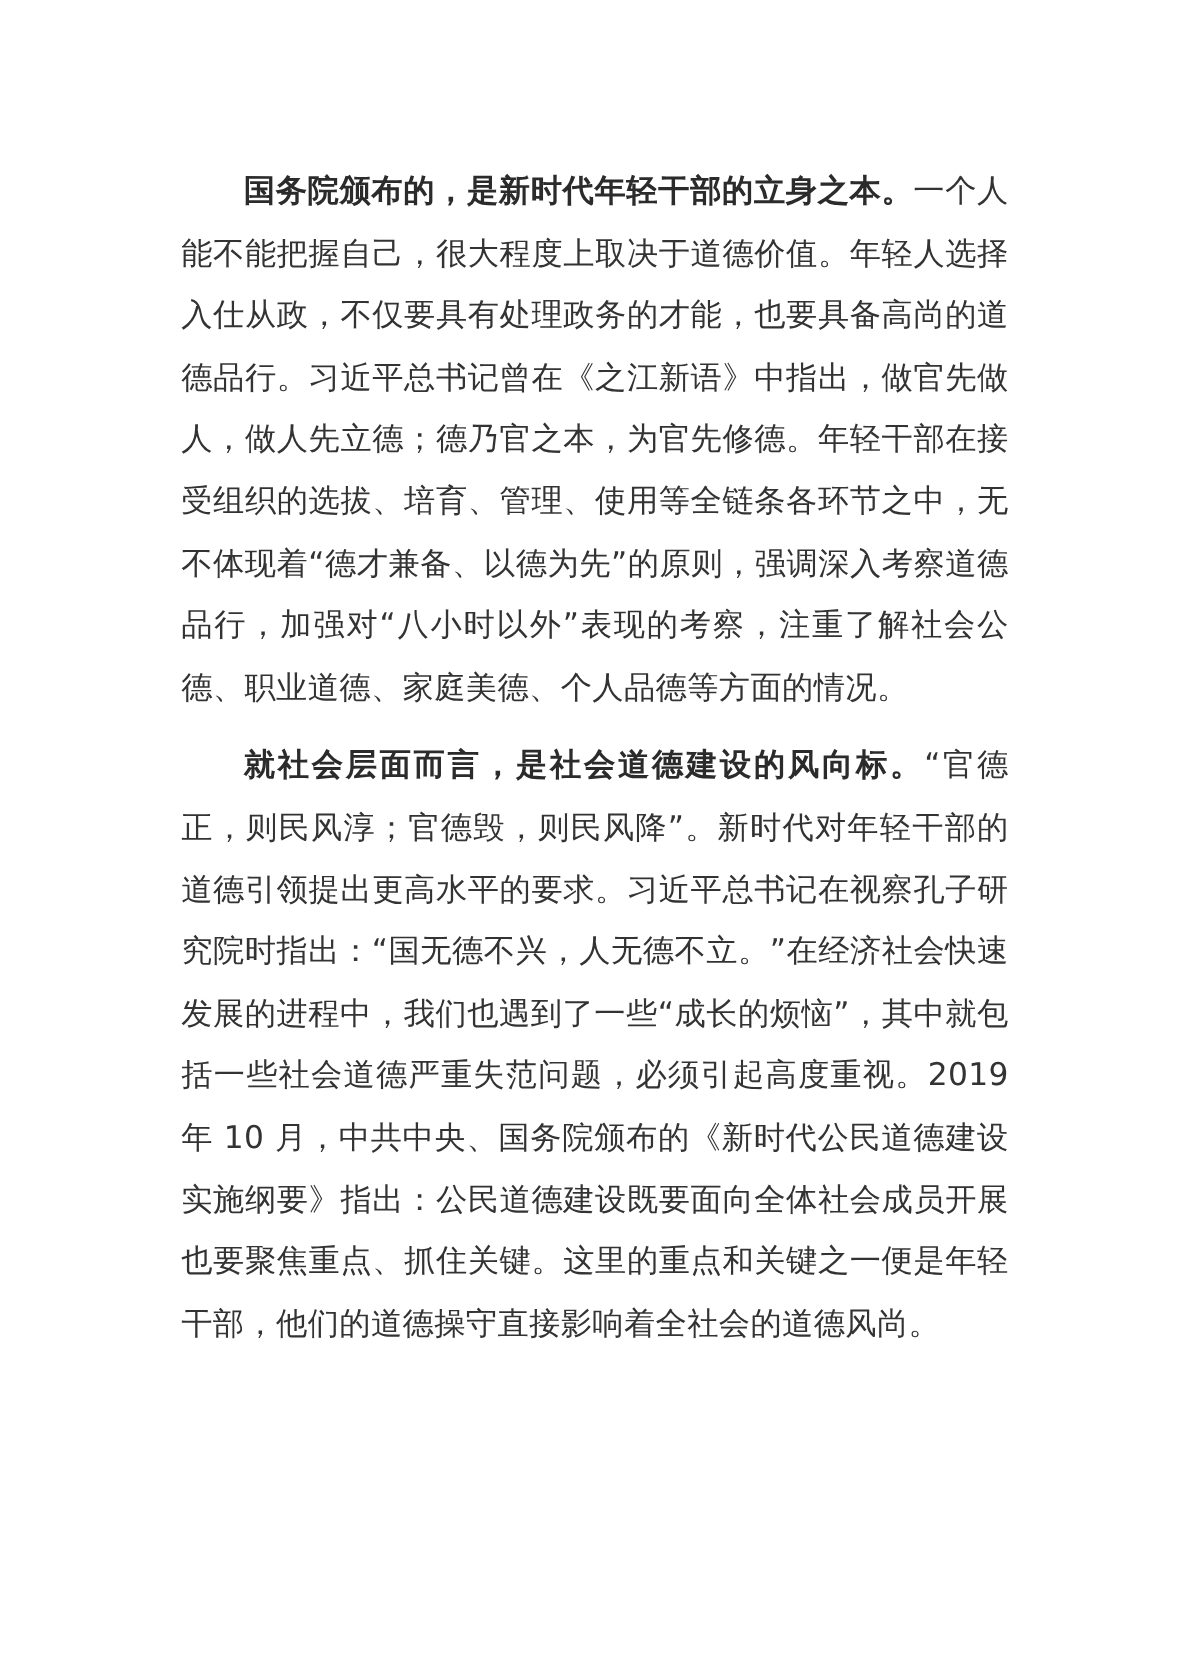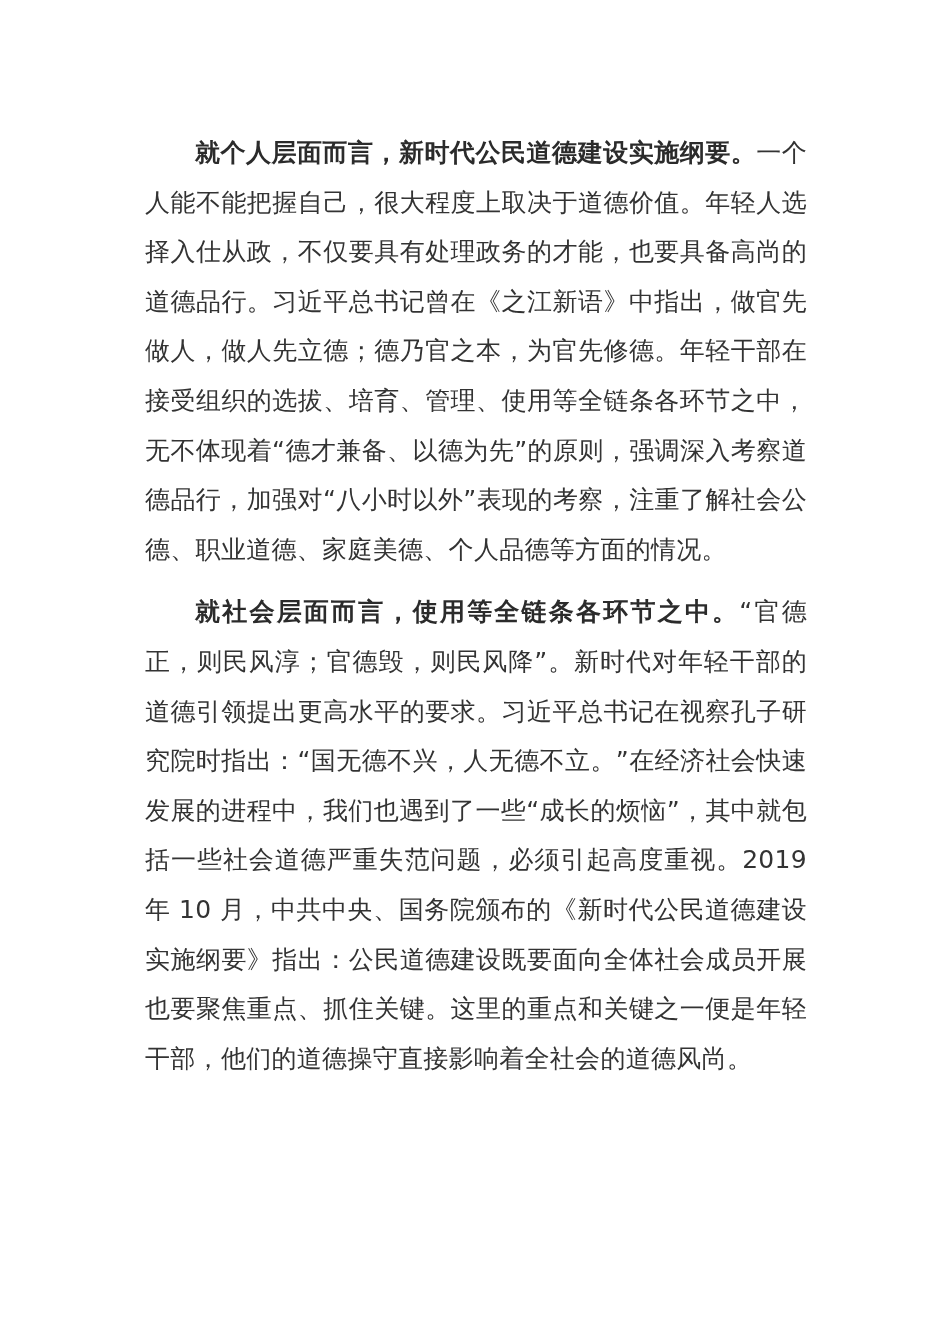--- a/index.html
+++ b/index.html
@@ -19,7 +19,7 @@
 
 <div class="page">
   <p class="para">
-    <span class="lead">就个人层面而言，新时代公民道德建设实施纲要。</span><span>一个人能不能把握自己，很大程度上取决于道德价值。年轻人选择入仕从政，不仅要具有处理政务的才能，也要具备高尚的道德品行。习近平总书记曾在《之江新语》中指出，做官先做人，做人先立德；德乃官之本，为官先修德。年轻干部在接受组织的选拔、培育、管理、使用等全链条各环节之中，无不体现着“德才兼备、以德为先”的原则，强调深入考察道德品行，加强对“八小时以外”表现的考察，注重了解社会公德、职业道德、家庭美德、个人品德等方面的情况。</span>
+    <span class="lead">国务院颁布的，是新时代年轻干部的立身之本。</span><span>一个人能不能把握自己，很大程度上取决于道德价值。年轻人选择入仕从政，不仅要具有处理政务的才能，也要具备高尚的道德品行。习近平总书记曾在《之江新语》中指出，做官先做人，做人先立德；德乃官之本，为官先修德。年轻干部在接受组织的选拔、培育、管理、使用等全链条各环节之中，无不体现着“德才兼备、以德为先”的原则，强调深入考察道德品行，加强对“八小时以外”表现的考察，注重了解社会公德、职业道德、家庭美德、个人品德等方面的情况。</span>
   </p>
   <p class="para">
     <span class="lead">就社会层面而言，使用等全链条各环节之中。</span><span>“官德正，则民风淳；官德毁，则民风降”。新时代对年轻干部的道德引领提出更高水平的要求。习近平总书记在视察孔子研究院时指出：“国无德不兴，人无德不立。”在经济社会快速发展的进程中，我们也遇到了一些“成长的烦恼”，其中就包括一些社会道德严重失范问题，必须引起高度重视。2019 年 10 月，中共中央、国务院颁布的《新时代公民道德建设实施纲要》指出：公民道德建设既要面向全体社会成员开展也要聚焦重点、抓住关键。这里的重点和关键之一便是年轻干部，他们的道德操守直接影响着全社会的道德风尚。</span>

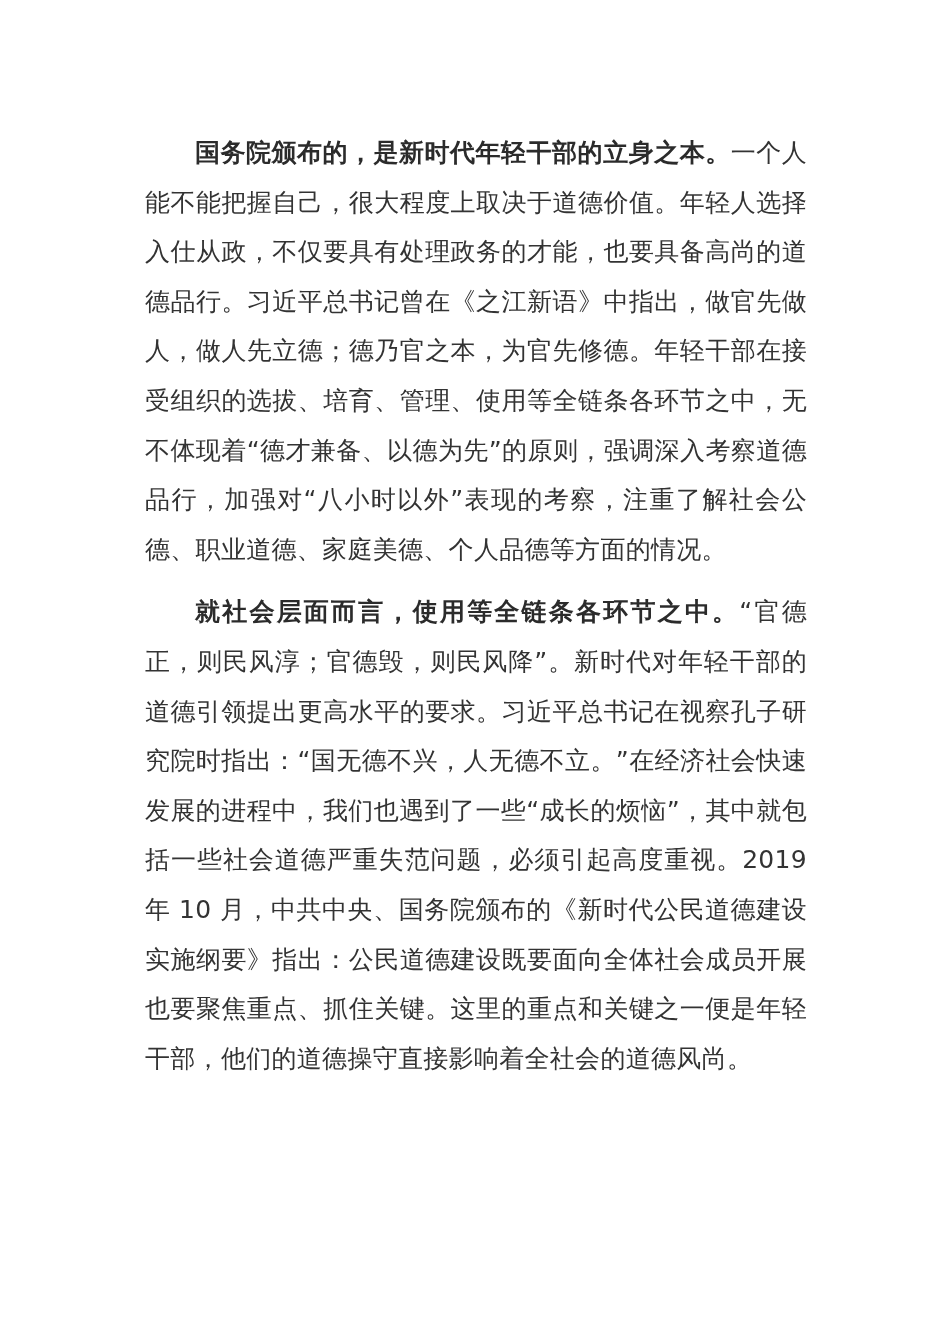--- a/index.html
+++ b/index.html
@@ -22,7 +22,7 @@
     <span class="lead">国务院颁布的，是新时代年轻干部的立身之本。</span><span>一个人能不能把握自己，很大程度上取决于道德价值。年轻人选择入仕从政，不仅要具有处理政务的才能，也要具备高尚的道德品行。习近平总书记曾在《之江新语》中指出，做官先做人，做人先立德；德乃官之本，为官先修德。年轻干部在接受组织的选拔、培育、管理、使用等全链条各环节之中，无不体现着“德才兼备、以德为先”的原则，强调深入考察道德品行，加强对“八小时以外”表现的考察，注重了解社会公德、职业道德、家庭美德、个人品德等方面的情况。</span>
   </p>
   <p class="para">
-    <span class="lead">就社会层面而言，使用等全链条各环节之中。</span><span>“官德正，则民风淳；官德毁，则民风降”。新时代对年轻干部的道德引领提出更高水平的要求。习近平总书记在视察孔子研究院时指出：“国无德不兴，人无德不立。”在经济社会快速发展的进程中，我们也遇到了一些“成长的烦恼”，其中就包括一些社会道德严重失范问题，必须引起高度重视。2019 年 10 月，中共中央、国务院颁布的《新时代公民道德建设实施纲要》指出：公民道德建设既要面向全体社会成员开展也要聚焦重点、抓住关键。这里的重点和关键之一便是年轻干部，他们的道德操守直接影响着全社会的道德风尚。</span>
+    <span class="lead">就社会层面而言，是社会道德建设的风向标。</span><span>“官德正，则民风淳；官德毁，则民风降”。新时代对年轻干部的道德引领提出更高水平的要求。习近平总书记在视察孔子研究院时指出：“国无德不兴，人无德不立。”在经济社会快速发展的进程中，我们也遇到了一些“成长的烦恼”，其中就包括一些社会道德严重失范问题，必须引起高度重视。2019 年 10 月，中共中央、国务院颁布的《新时代公民道德建设实施纲要》指出：公民道德建设既要面向全体社会成员开展也要聚焦重点、抓住关键。这里的重点和关键之一便是年轻干部，他们的道德操守直接影响着全社会的道德风尚。</span>
   </p>
 </div>
 

